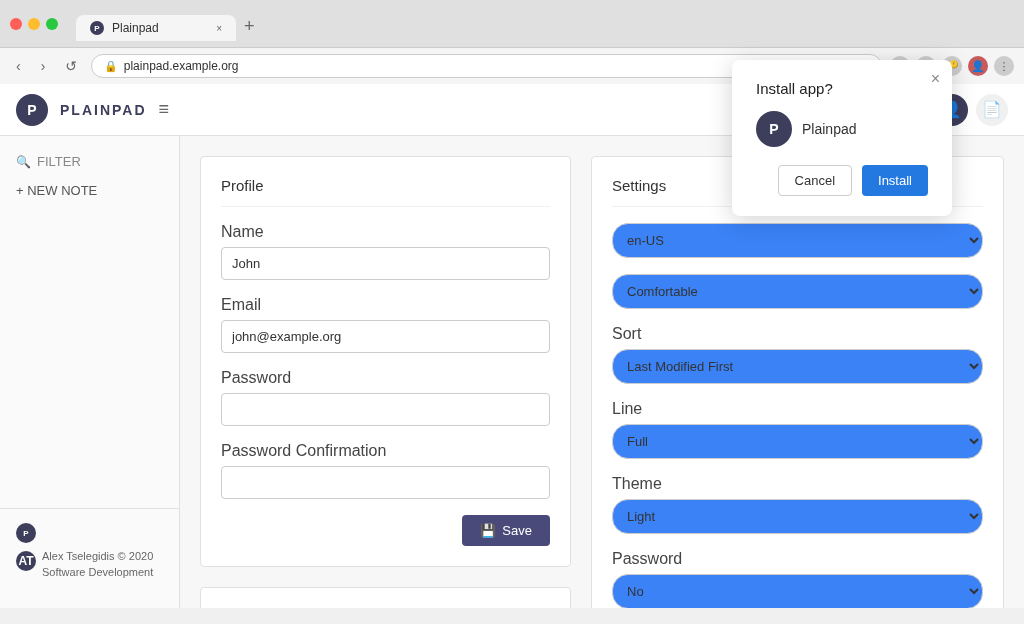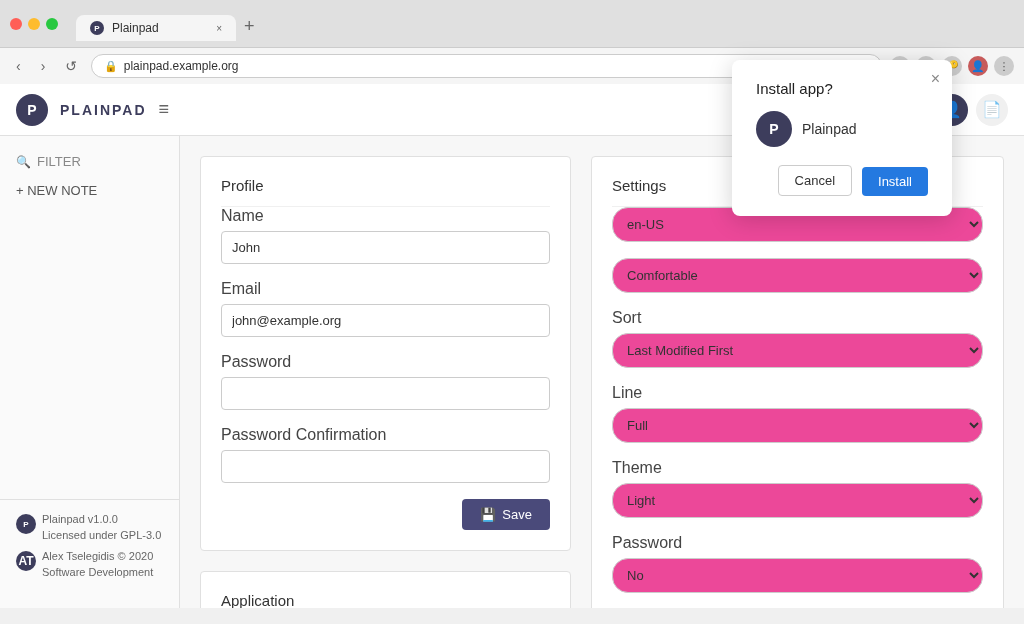--- a/index.html
+++ b/index.html
@@ -49,7 +49,7 @@
 
     
     .card { background: white; border: 1px solid #e0e0e0; border-radius: 4px; padding: 20px; }
-    .card-title { font-size: 15px; font-weight: 500; color: #333; padding-bottom: 12px; border-bottom: 1px solid #f0f0f0; }
+    .card-title { font-size: 15px; font-weight: 500; color: #333; margin-bottom: 16px; padding-bottom: 12px; border-bottom: 1px solid #f0f0f0; }
 
     .profile-card { flex: 1; min-width: 340px; }
     .settings-card { flex: 1; min-width: 340px; }

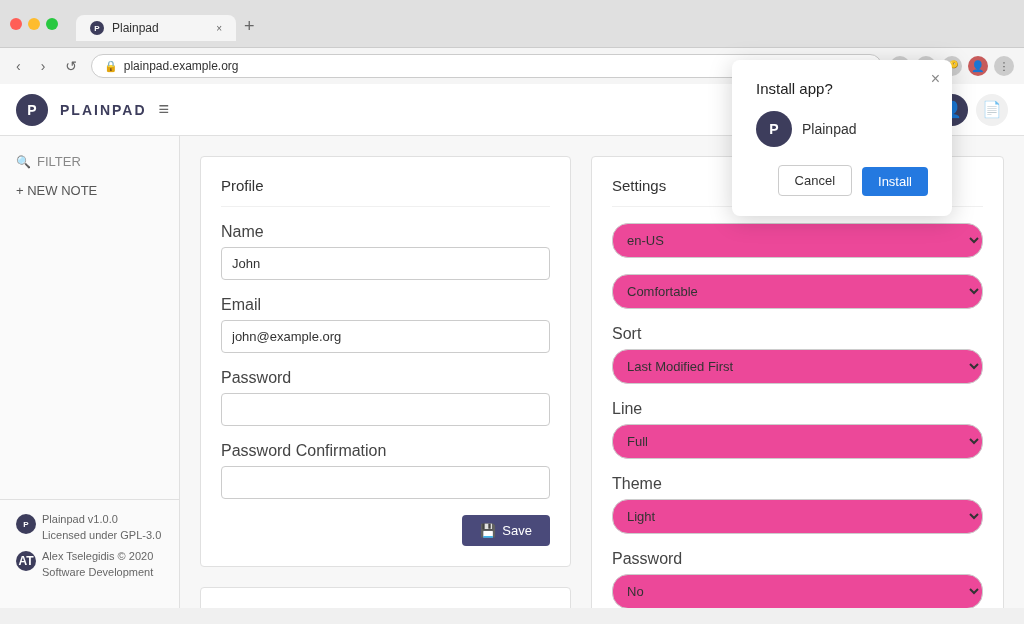--- a/index.html
+++ b/index.html
@@ -71,7 +71,7 @@
     .popup-app-info { display: flex; align-items: center; gap: 10px; margin-bottom: 18px; }
     .popup-app-icon { width: 36px; height: 36px; background: #3d3d5c; border-radius: 50%; display: flex; align-items: center; justify-content: center; color: white; font-weight: bold; font-size: 14px; }
     .popup-app-name { font-size: 14px; color: #333; }
-    .popup-actions { display: flex; gap: 10px; justify-content: flex-end; align-items: flex-end; }
+    .popup-actions { display: flex; gap: 10px; justify-content: flex-end; }
     .btn-cancel { background: white; border: 1px solid #ccc; padding: 7px 16px; border-radius: 4px; font-size: 13px; cursor: pointer; color: #333; }
     .btn-install-blue { background: #2479e0; color: white; border: none; padding: 7px 16px; border-radius: 4px; font-size: 13px; cursor: pointer; }
   </style>

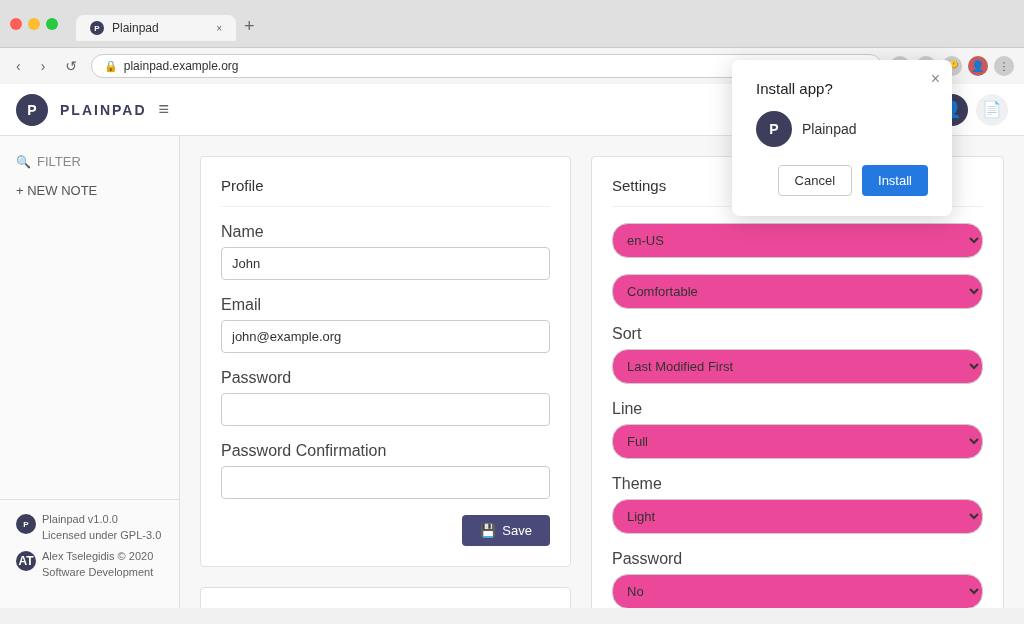--- a/index.html
+++ b/index.html
@@ -61,7 +61,7 @@
     .form-footer { display: flex; justify-content: flex-end; margin-top: 8px; }
     .btn-save { background: #4a4a7a; color: white; border: none; padding: 8px 18px; border-radius: 4px; font-size: 13px; cursor: pointer; display: flex; align-items: center; gap: 6px; }
 
-    .form-select { width: 100%; border: 1px solid #ccc; border-radius: 16px; padding: 8px 10px; font-size: 13px; color: #333; appearance: auto; outline: none; background: #ec4899; }
+    .form-select { width: 100%; border: 1px solid #ccc; border-radius: 16px; padding: 8px 10px; font-size: 13px; color: #333; appearance: auto; outline: none; background: #3b82f6; }
 
     
     .left-col { display: flex; flex-direction: column; gap: 20px; flex: 1; min-width: 340px; }

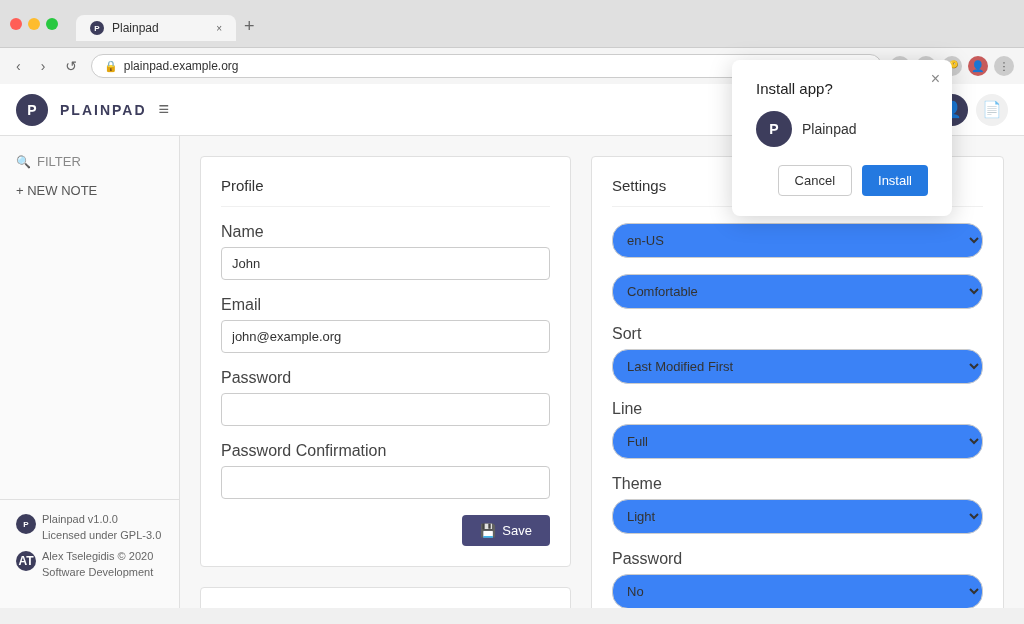--- a/index.html
+++ b/index.html
@@ -143,10 +143,6 @@
           <div class="sidebar-avatar">
             <span style="font-size:8px;font-weight:bold;">P</span>
           </div>
-          <div>
-            <div>Plainpad v1.0.0</div>
-            <div>Licensed under GPL-3.0</div>
-          </div>
         </div>
         <div class="sidebar-bottom-item" style="margin-top:6px;">
           <div class="sidebar-avatar">

